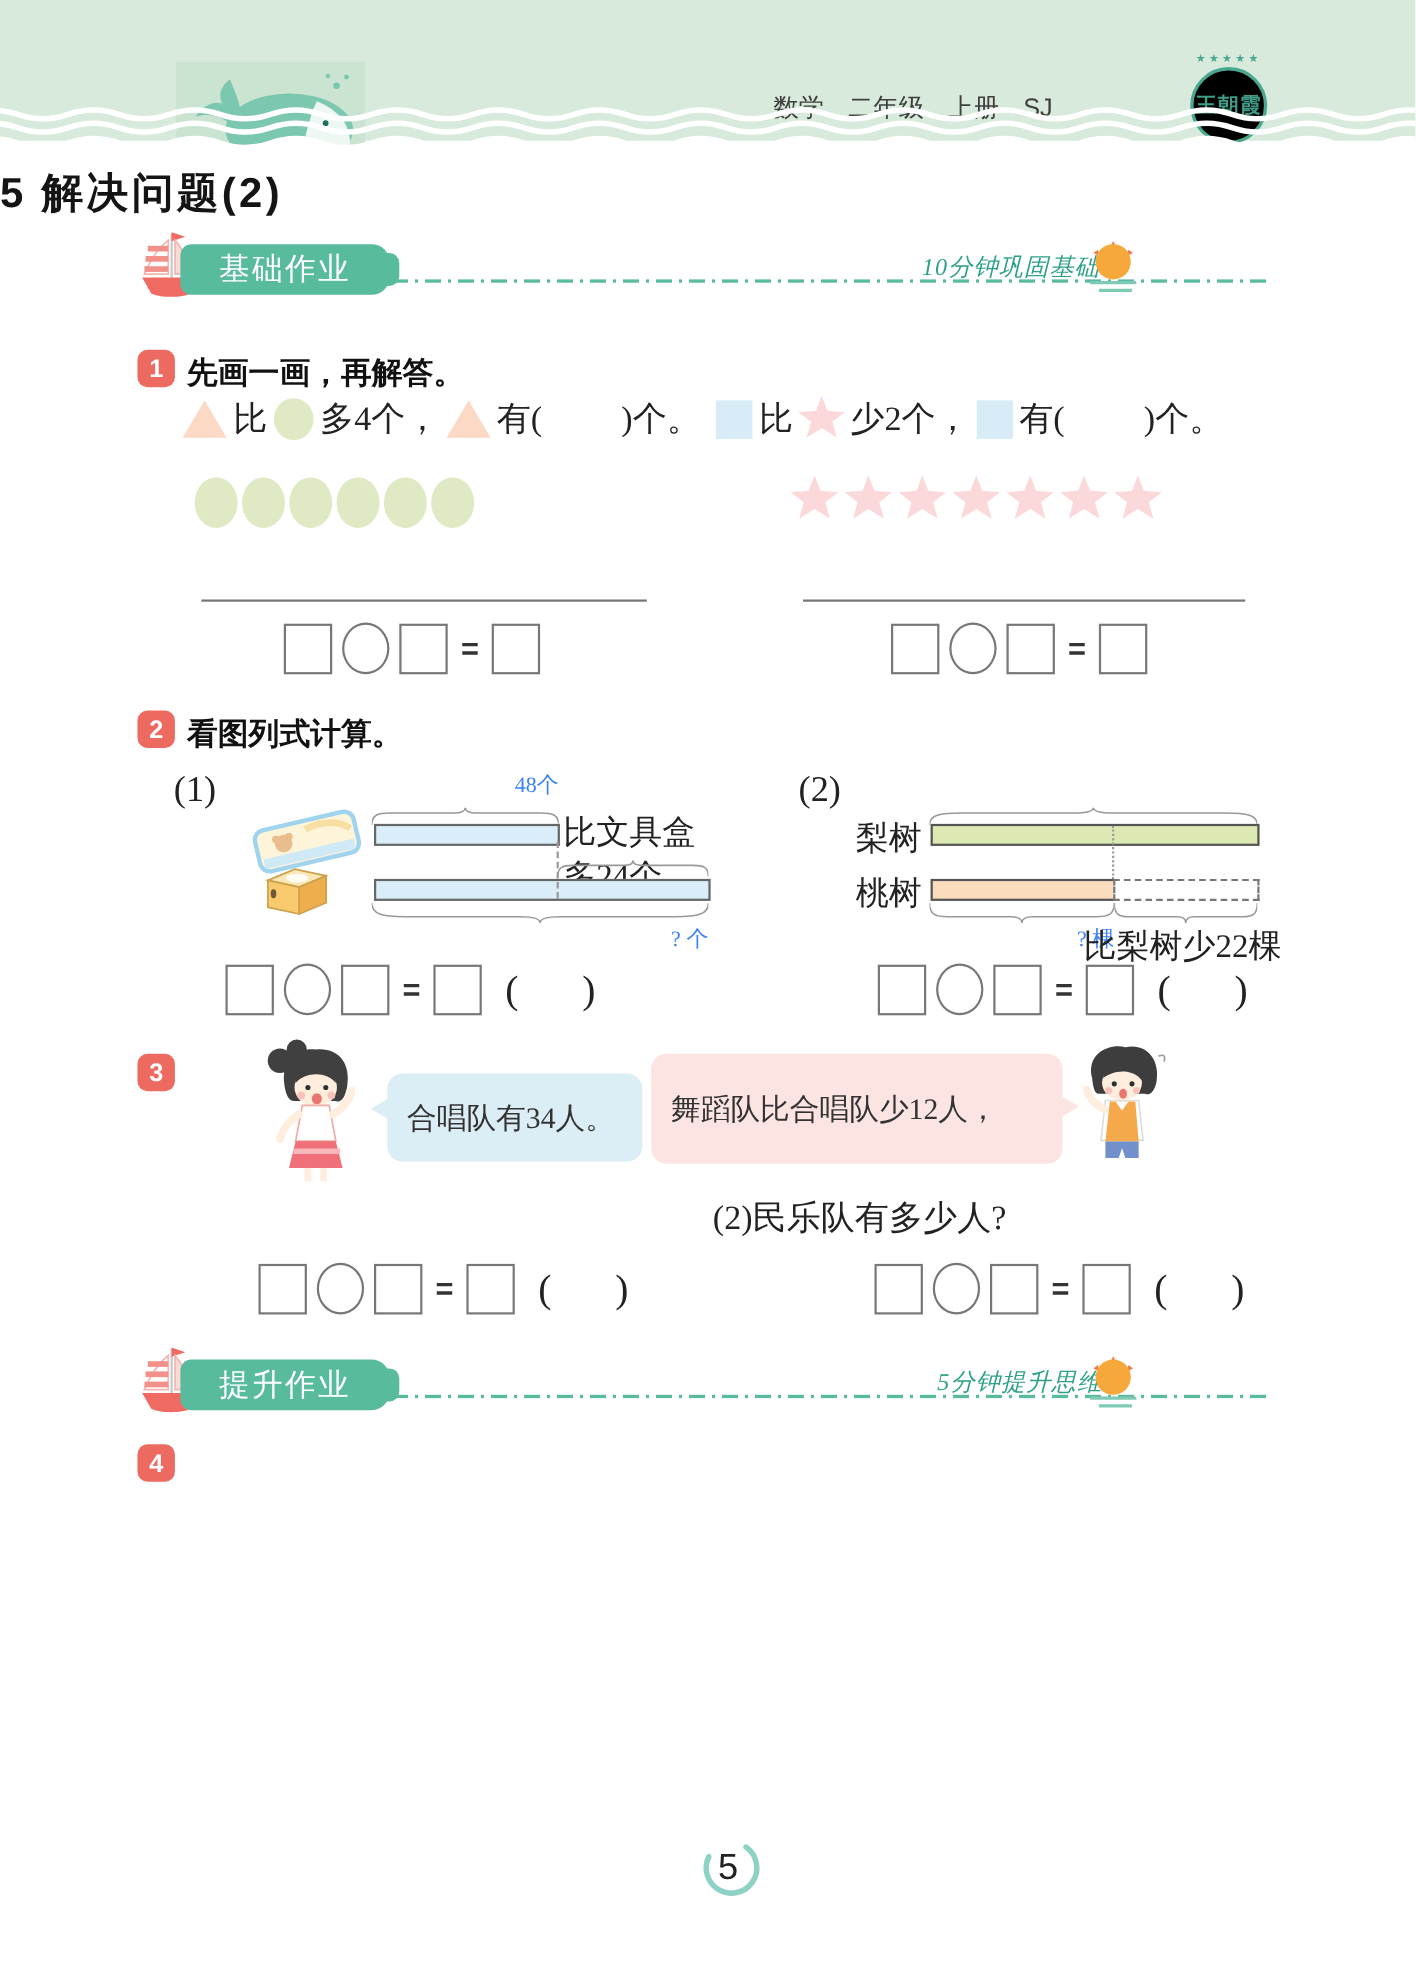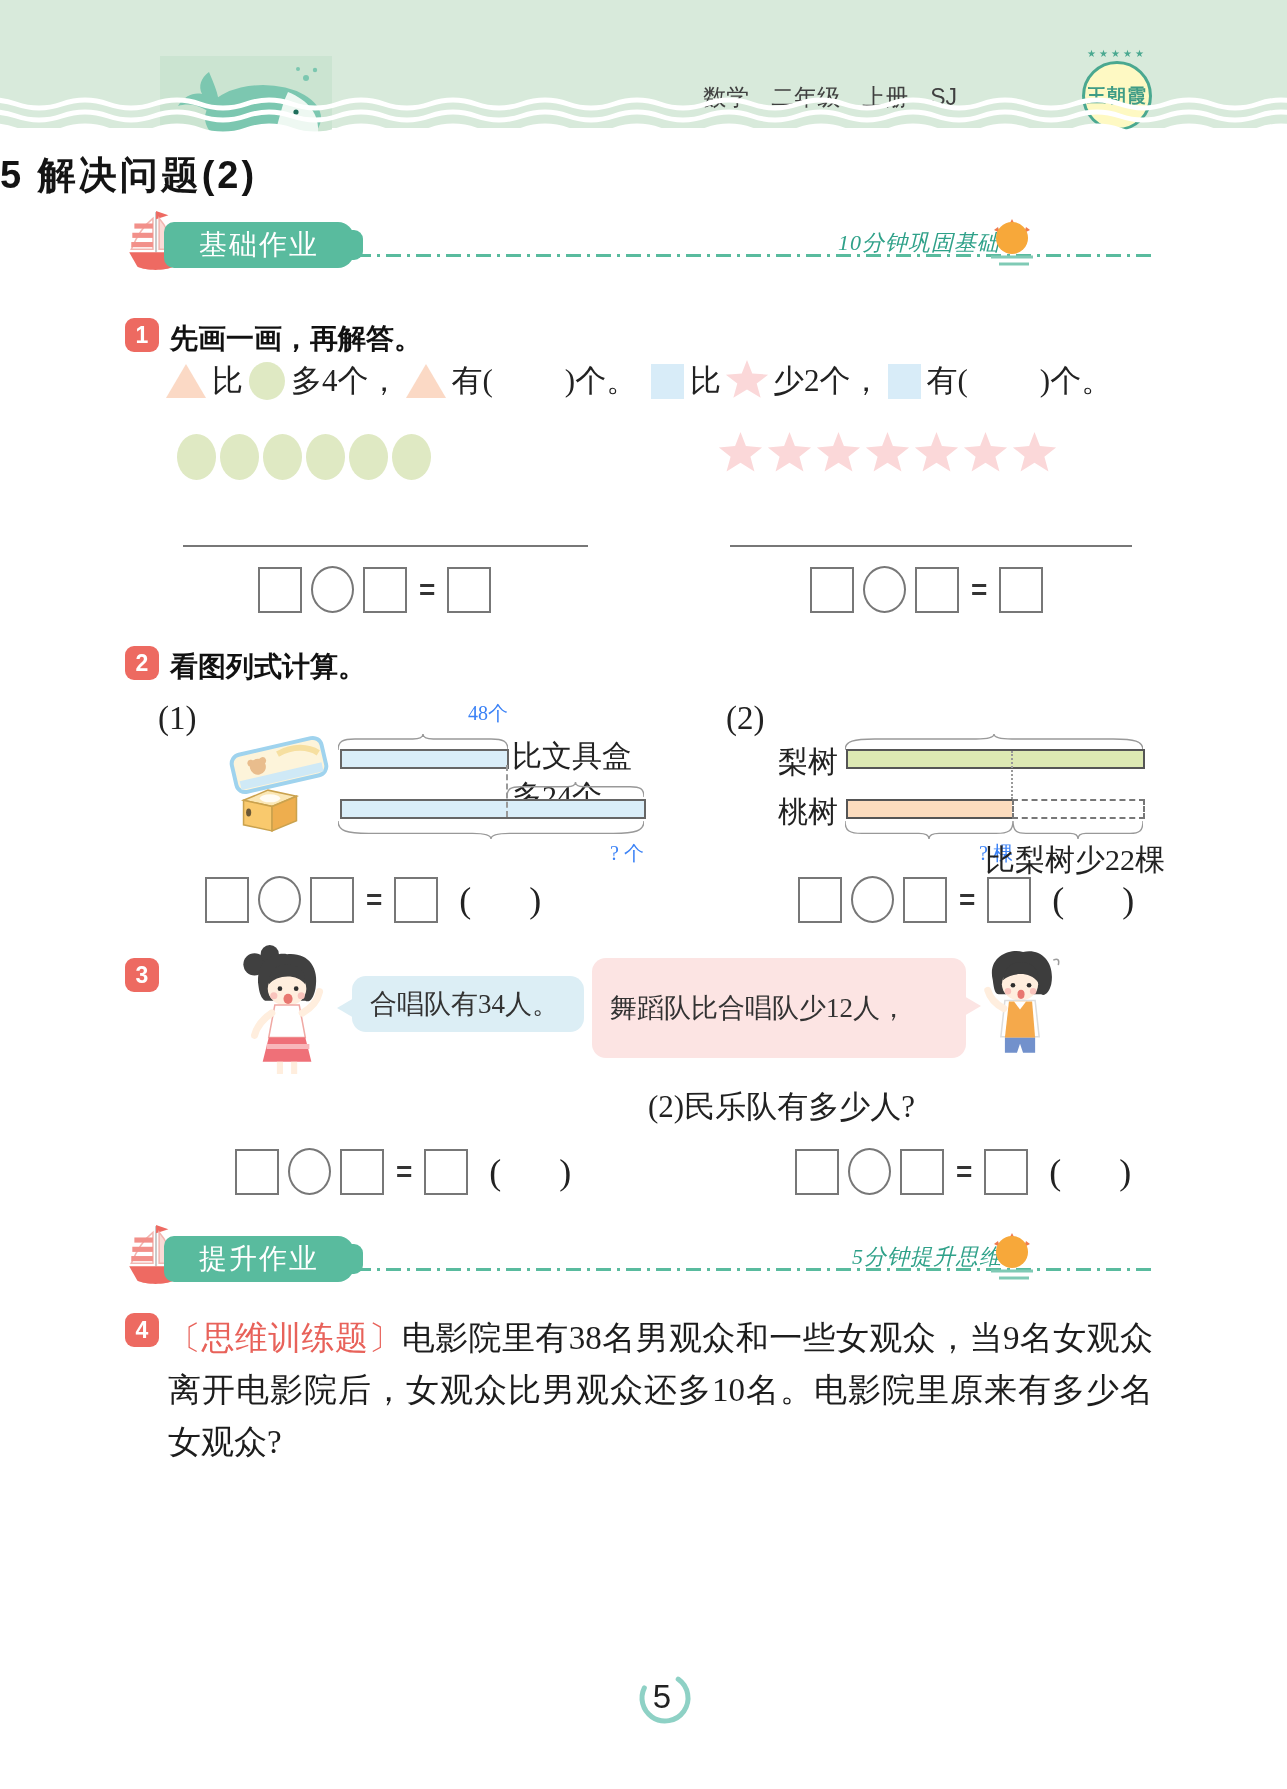--- a/index.html
+++ b/index.html
@@ -14,7 +14,7 @@
             font-family:"Liberation Sans",sans-serif;font-size:23px;color:#3f3f3f;align-items:center;}
   .logo{position:absolute;left:1068px;top:48px;width:98px;height:108px;text-align:center;}
   .logo-stars{font-size:10px;color:#4aa890;letter-spacing:3px;line-height:12px;}
-  .logo-circle{width:64px;height:64px;margin:1px auto 0;background:#fef9c3;border:3px solid #4aa890;
+  .logo-circle{width:64px;height:64px;margin:1px auto 0;background:#000000;border:3px solid #4aa890;
                border-radius:50%;display:flex;align-items:center;justify-content:center;
                font-weight:bold;font-size:19px;color:#3f9c86;letter-spacing:1px;}
   .logo-ribbon{width:92px;height:15px;margin:2px auto 0;background:#4aa890;border-radius:7px;

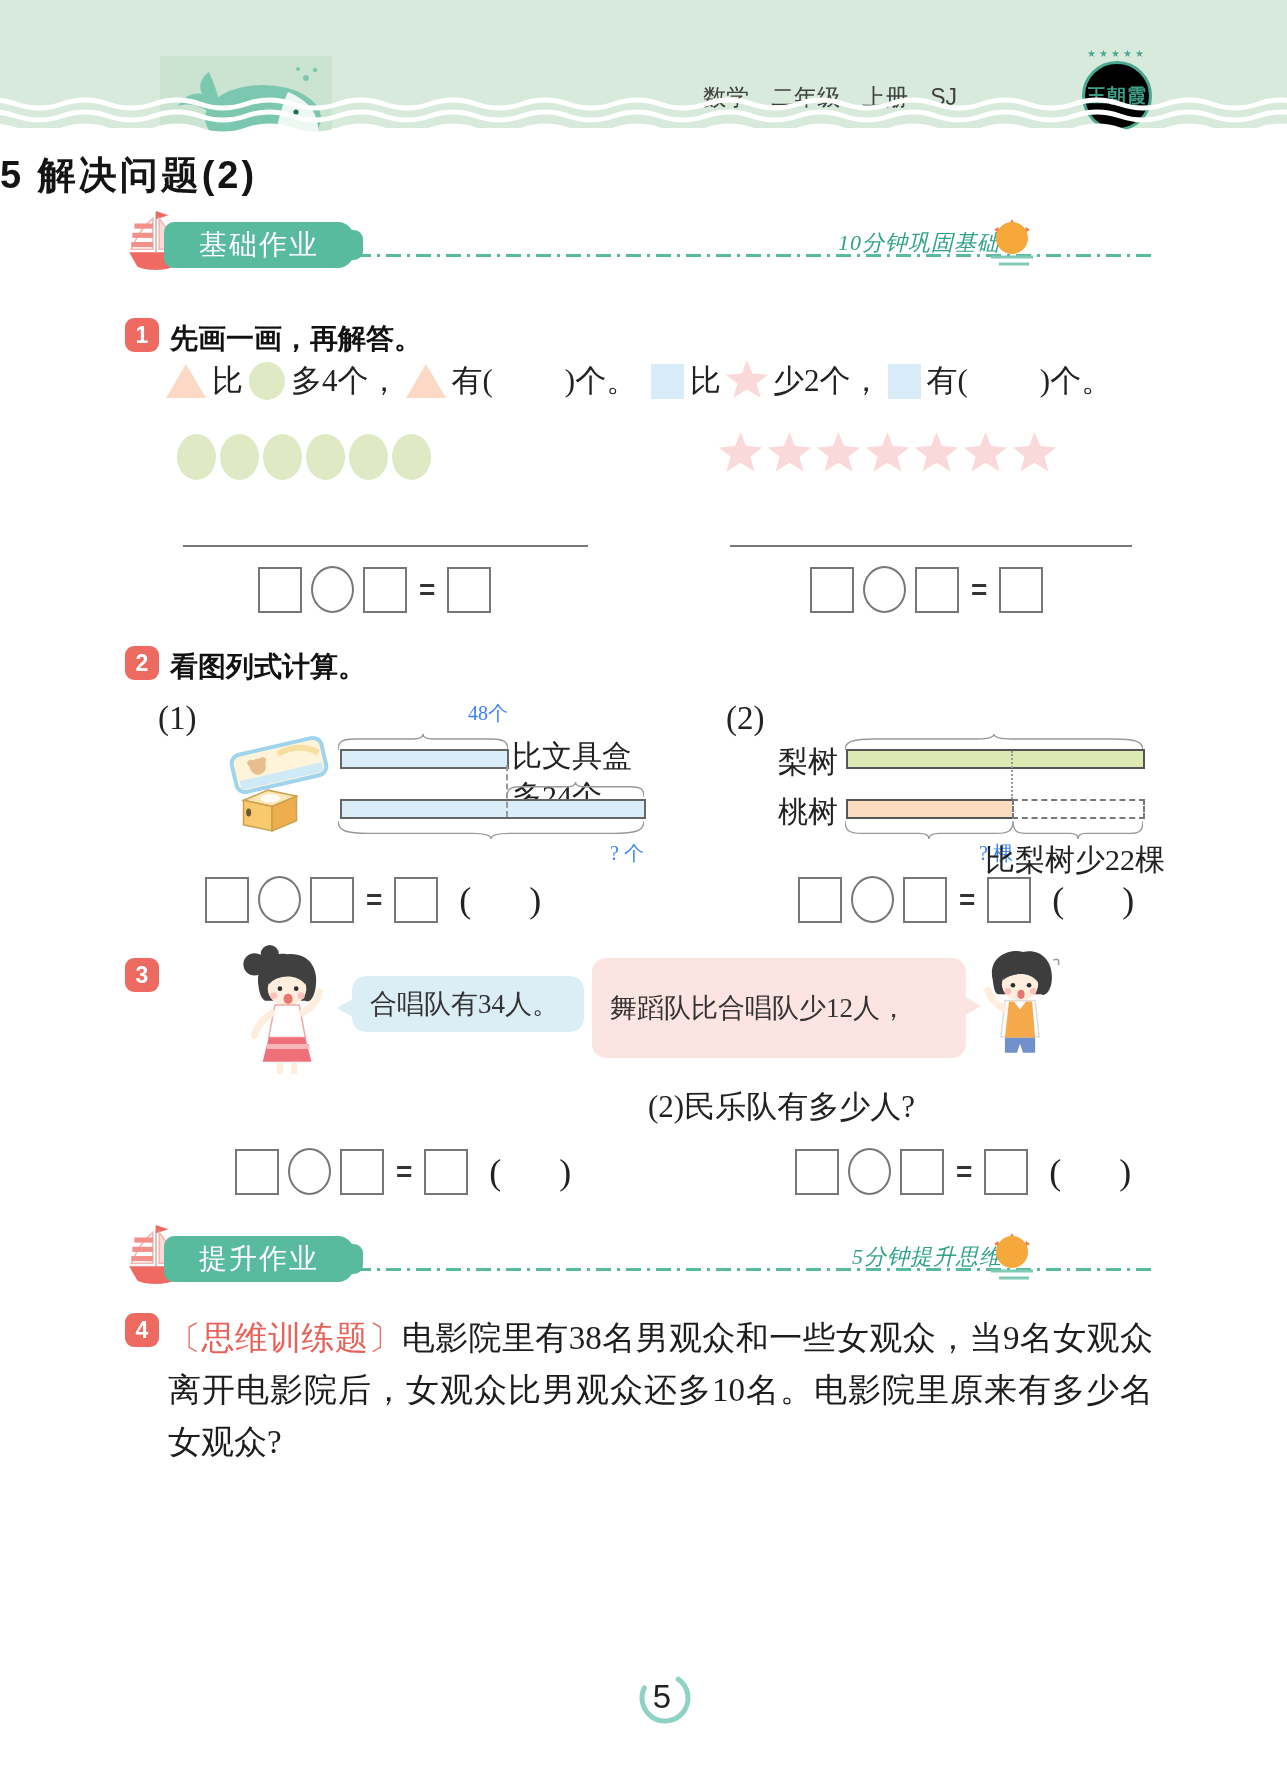--- a/index.html
+++ b/index.html
@@ -335,7 +335,7 @@
       <rect x="66" y="116" width="6" height="12" fill="#ffeede"></rect>
   </svg>
 
-  <div class="bubble bub-blue" style="left:352px;top:976px;width:232px;height:56px">
+  <div class="bubble bub-blue" style="left:352px;top:976px;width:232px;height:80px">
     <span>合唱队有34人。</span>
   </div>
 

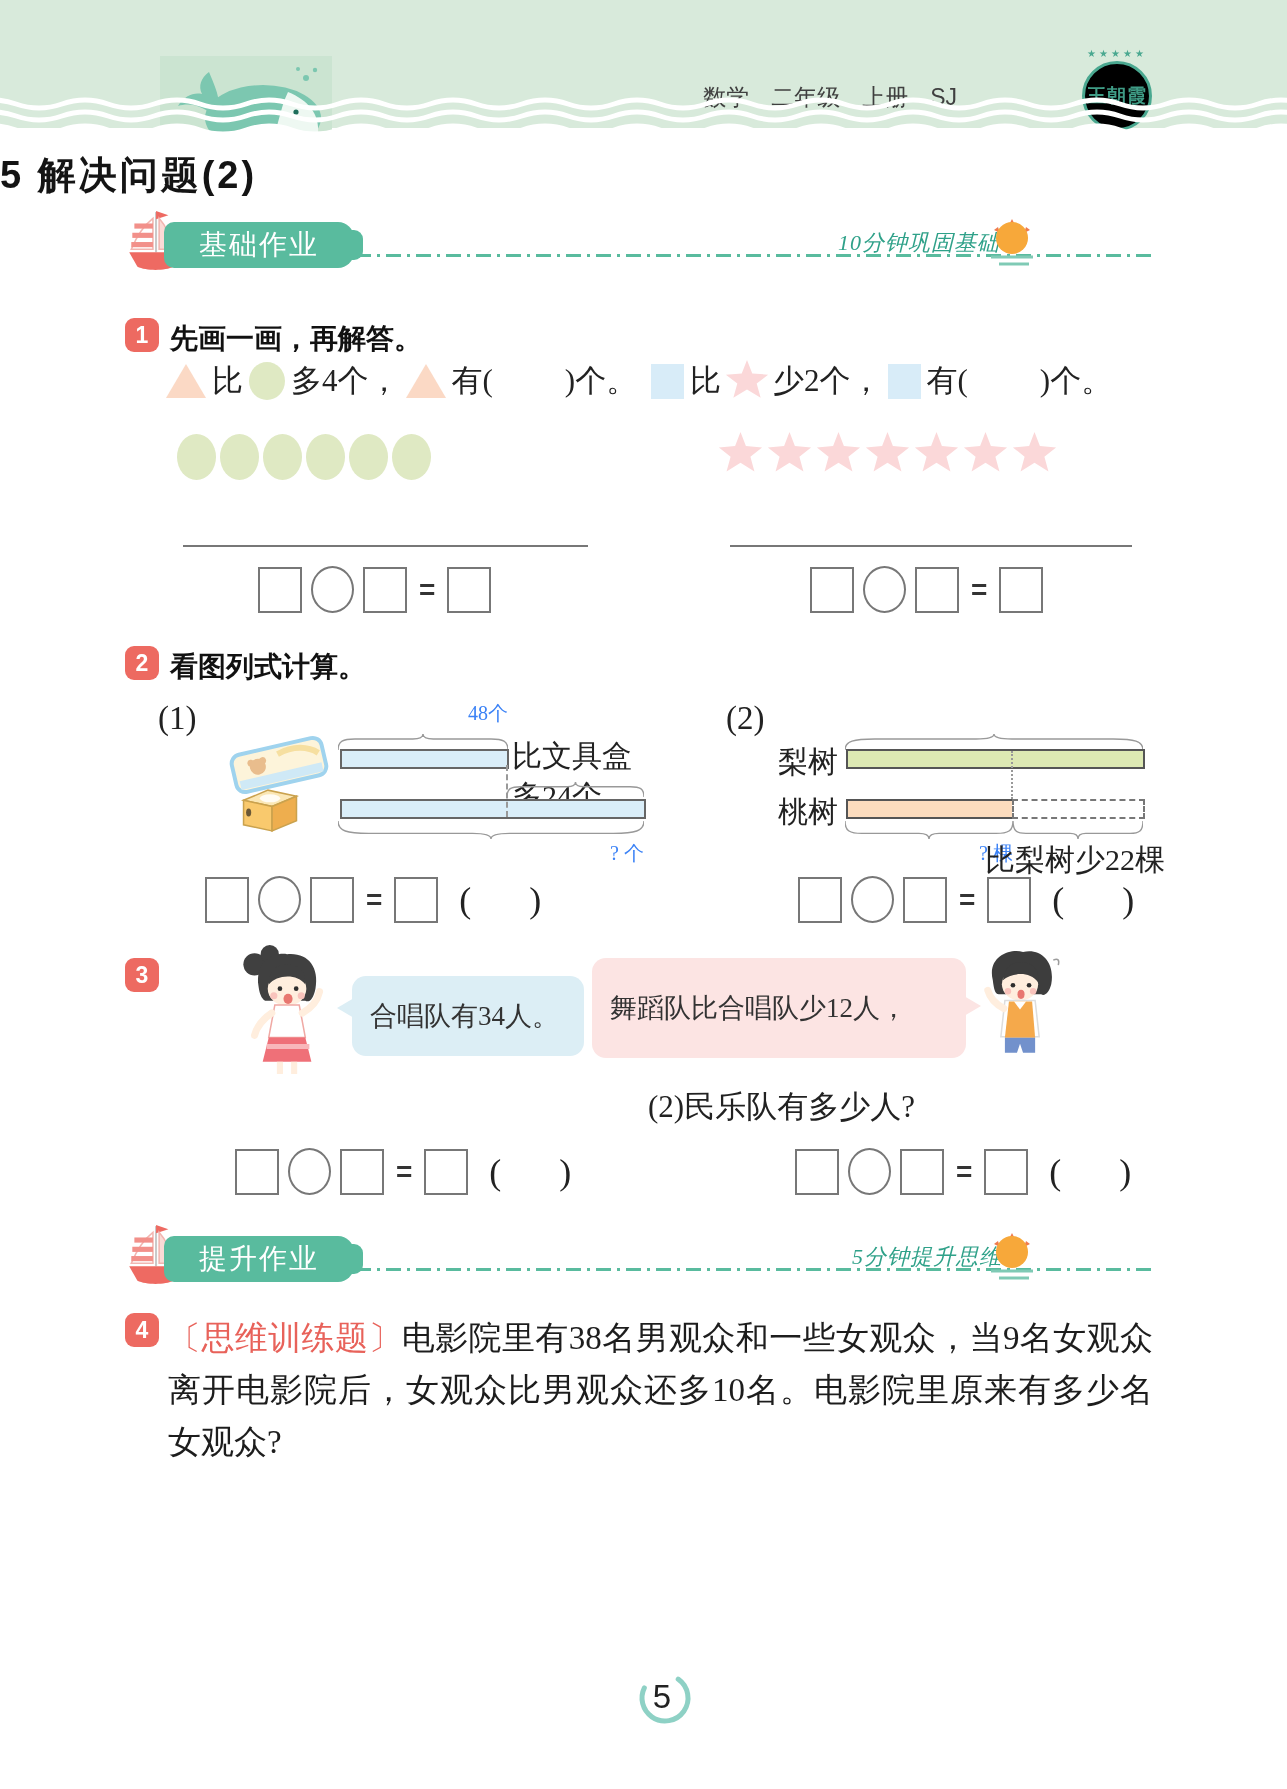--- a/index.html
+++ b/index.html
@@ -412,9 +412,6 @@
   </svg>
 
   <div class="pnum" style="left:125px;top:1313px">4</div>
-  <div class="p4text">
-    <span class="p4tag">〔思维训练题〕</span><span>电影院里有38名男观众和一些女观众，当9名女观众离开电影院后，女观众比男观众还多10名。电影院里原来有多少名女观众?</span>
-  </div>
 
   <svg class="abs" style="left:634px;top:1668px" width="62" height="62" viewBox="0 0 62 62">
     <circle cx="31" cy="30" r="23" fill="none" stroke="#8ed1c5" stroke-width="5" stroke-linecap="round" stroke-dasharray="104 41" transform="rotate(-55 31 30)"></circle>

